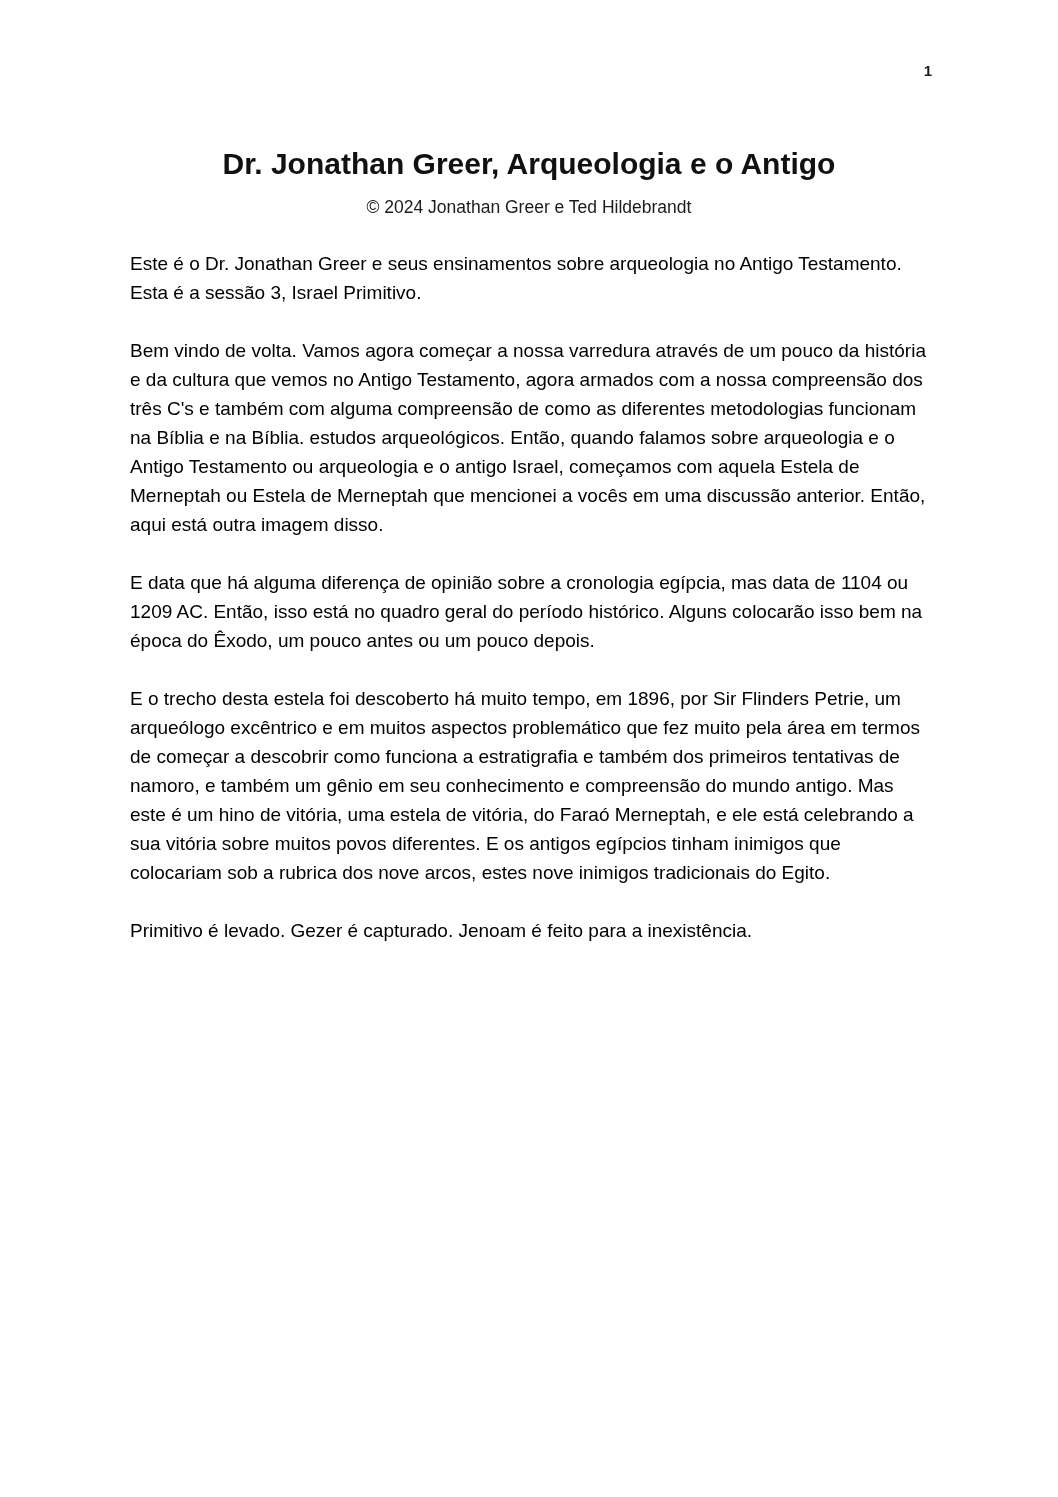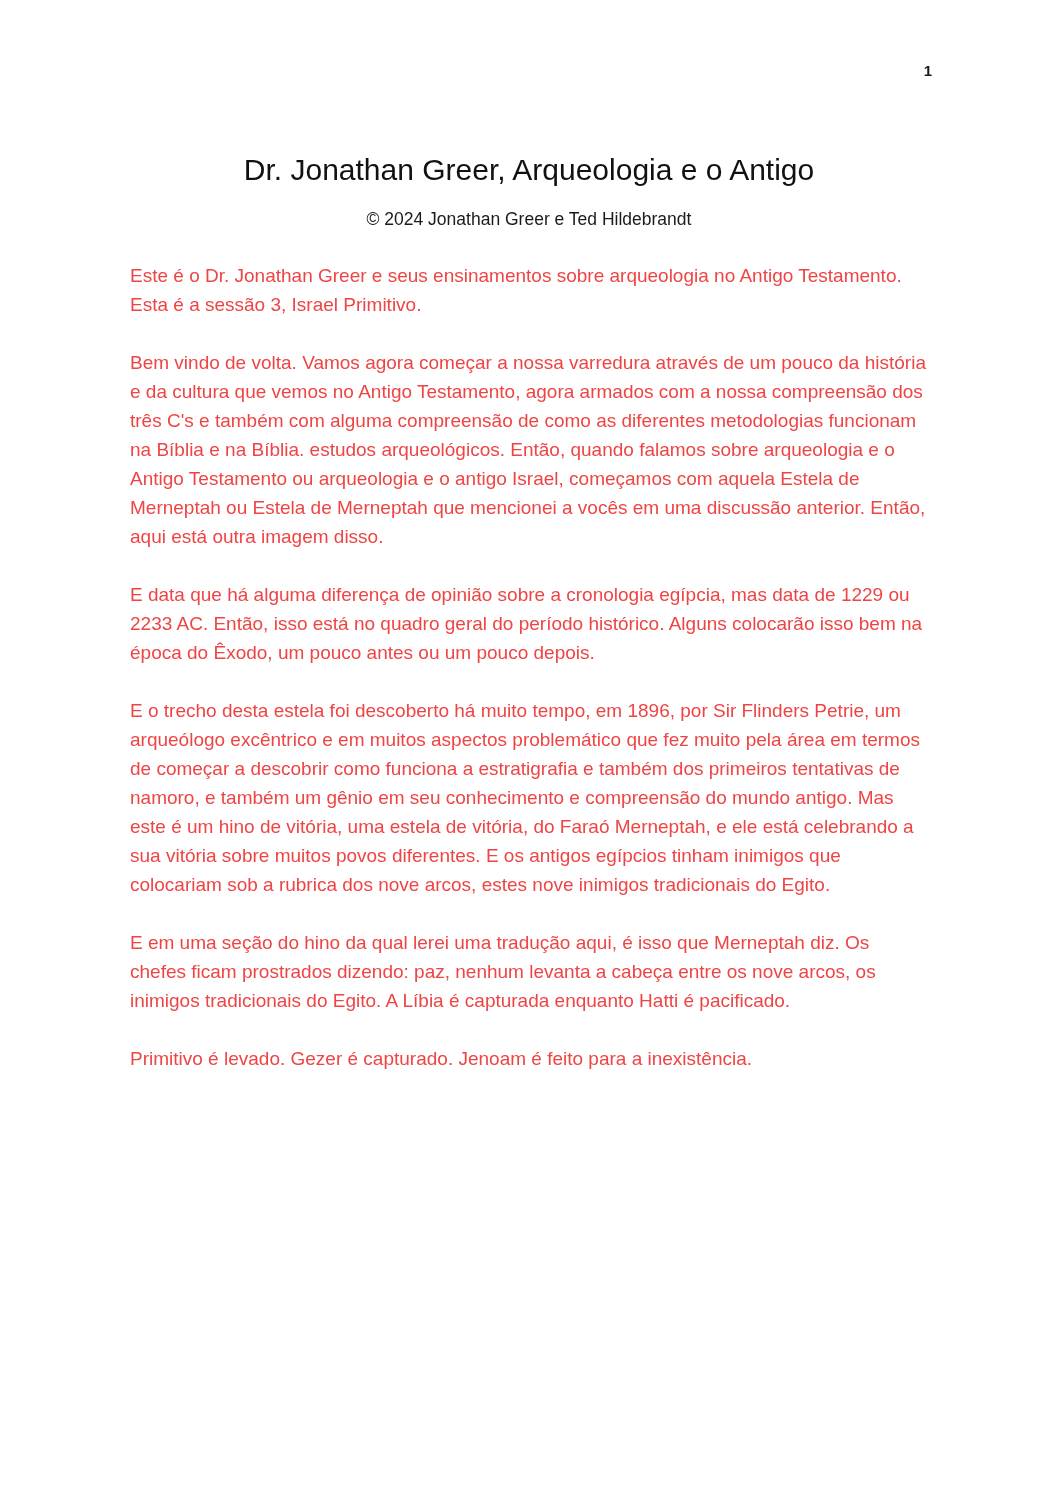--- a/index.html
+++ b/index.html
@@ -31,10 +31,10 @@
     box-sizing: border-box;
   }
   h1.doc-title {
-    margin: 16px;
+    margin: 10px;
     font-size: 30px;
     line-height: 43px;
-    font-weight: normal;
+    font-weight: bold;
     text-align: center;
     color: #111111;
   }

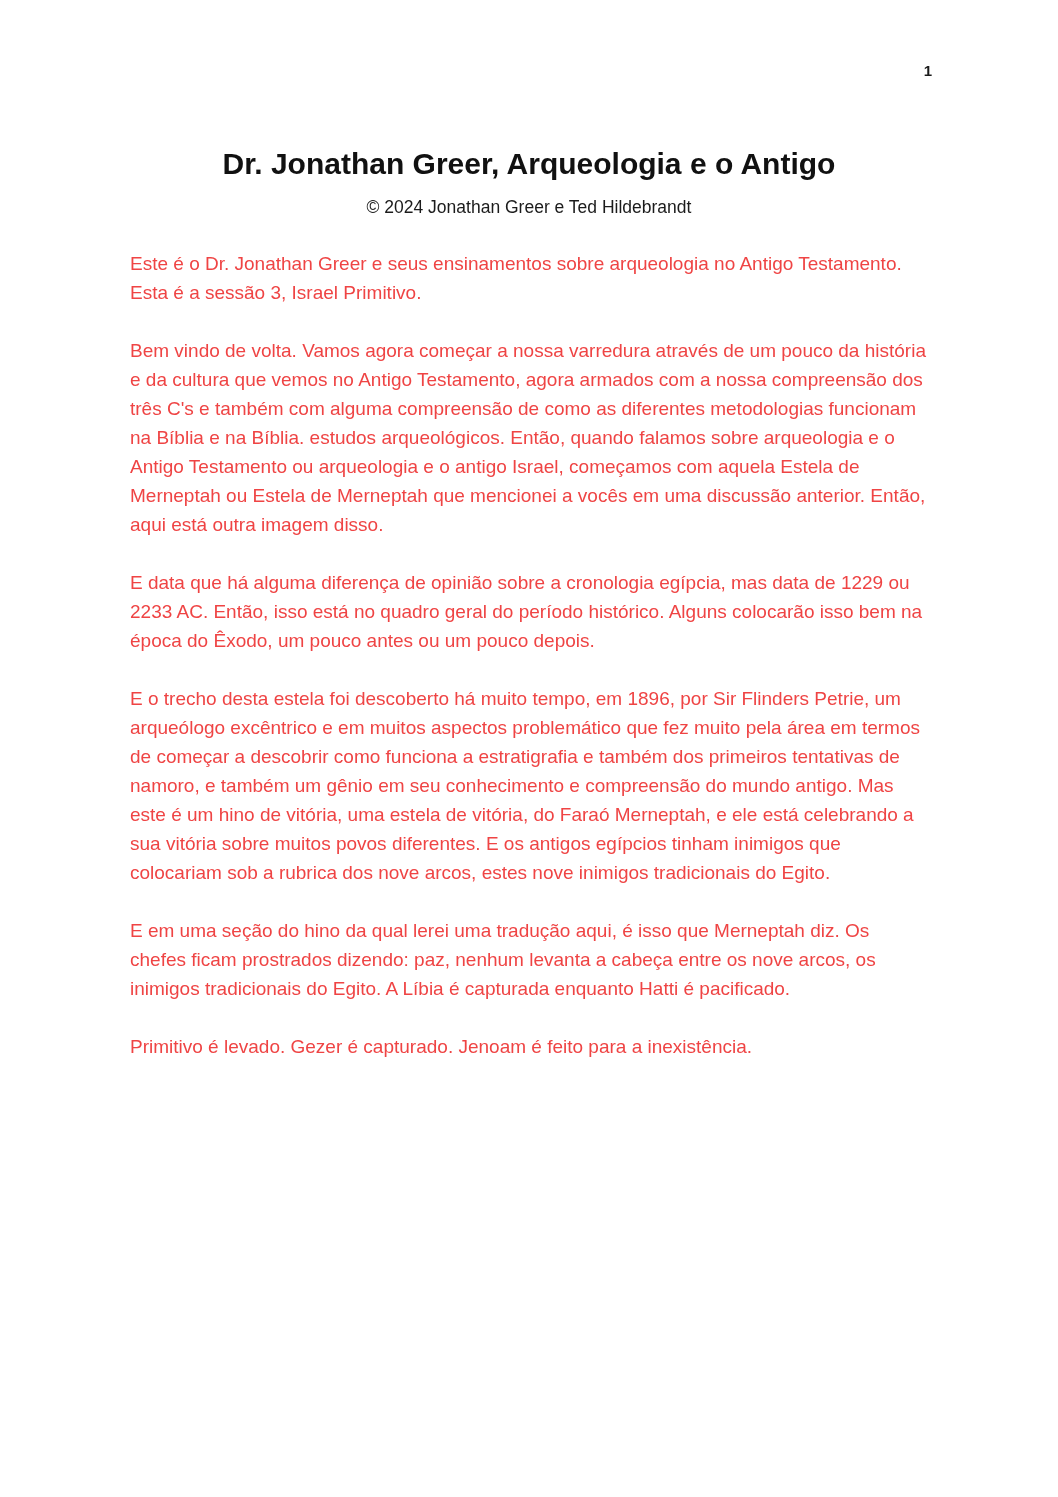--- a/index.html
+++ b/index.html
@@ -54,7 +54,7 @@
     font-size: 19px;
     line-height: 29px;
     text-align: left;
-    color: #ef4444;
+    color: #000000;
   }
 </style>
 </head>

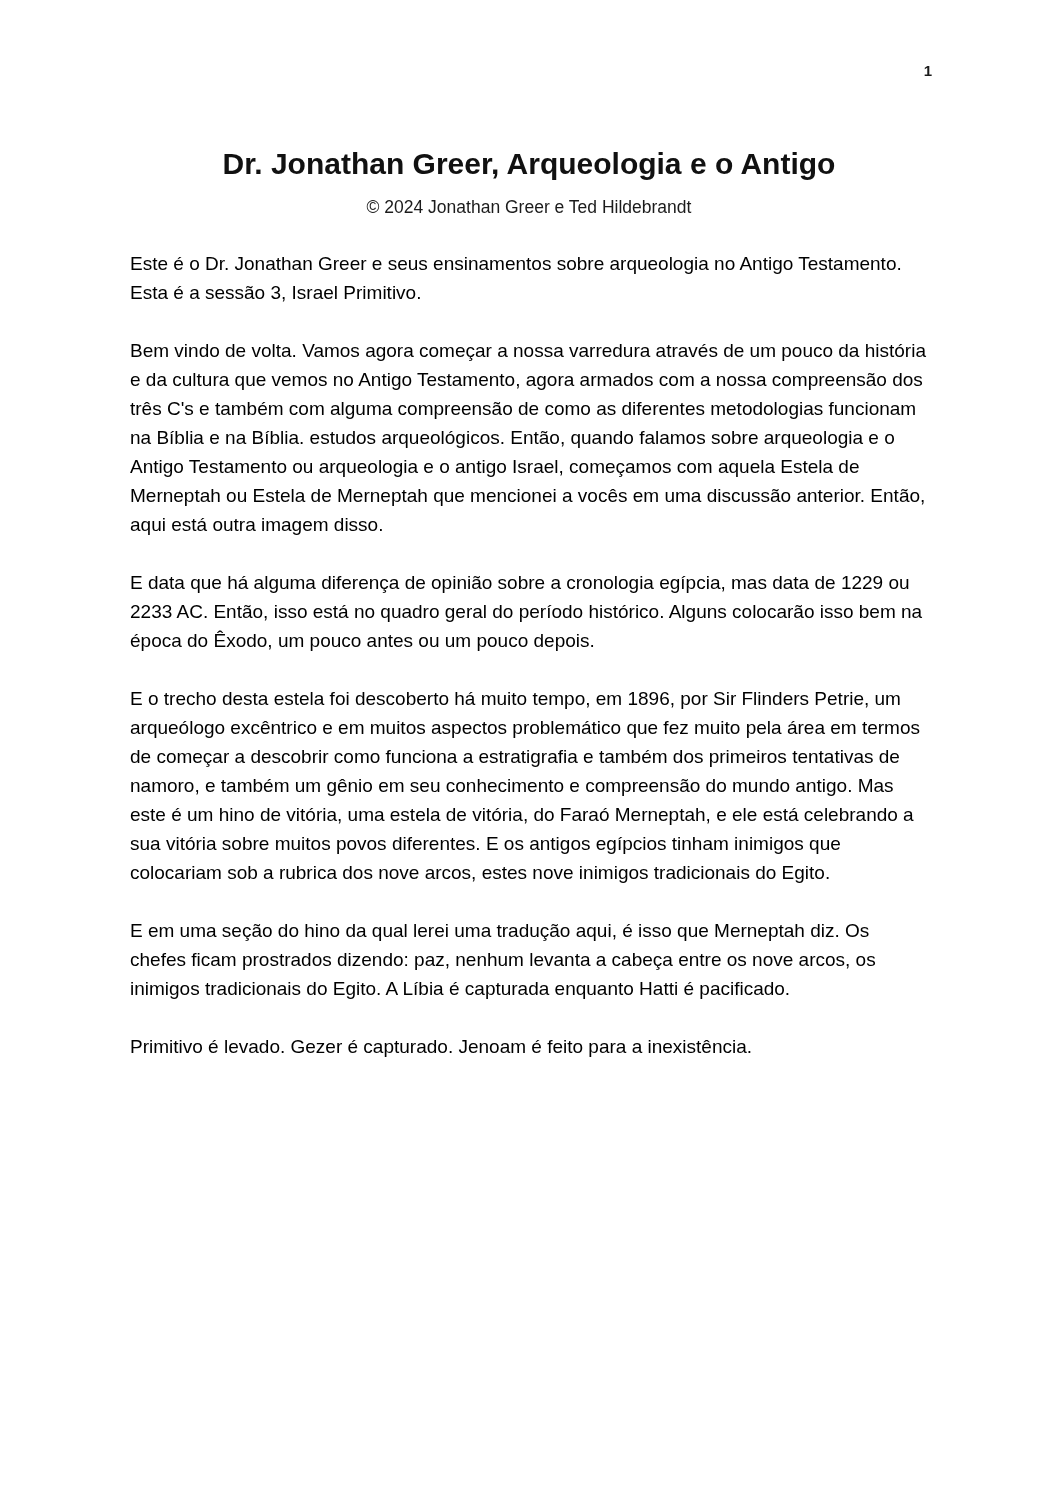--- a/index.html
+++ b/index.html
@@ -75,7 +75,7 @@
     <div class="body-text">
       <p>Este é o Dr. Jonathan Greer e seus ensinamentos sobre arqueologia no Antigo Testamento. Esta é a sessão 3, Israel Primitivo.</p>
       <p>Bem vindo de volta. Vamos agora começar a nossa varredura através de um pouco da história e da cultura que vemos no Antigo Testamento, agora armados com a nossa compreensão dos três C's e também com alguma compreensão de como as diferentes metodologias funcionam na Bíblia e na Bíblia. estudos arqueológicos. Então, quando falamos sobre arqueologia e o Antigo Testamento ou arqueologia e o antigo Israel, começamos com aquela Estela de Merneptah ou Estela de Merneptah que mencionei a vocês em uma discussão anterior. Então, aqui está outra imagem disso.</p>
-      <p>E data que há alguma diferença de opinião sobre a cronologia egípcia, mas data de 1229 ou 2233 AC. Então, isso está no quadro geral do período histórico. Alguns colocarão isso bem na época do Êxodo, um pouco antes ou um pouco depois.</p>
+      <p>E data que há alguma diferença de opinião sobre a cronologia egípcia, mas data de 1104 ou 1209 AC. Então, isso está no quadro geral do período histórico. Alguns colocarão isso bem na época do Êxodo, um pouco antes ou um pouco depois.</p>
       <p>E o trecho desta estela foi descoberto há muito tempo, em 1896, por Sir Flinders Petrie, um arqueólogo excêntrico e em muitos aspectos problemático que fez muito pela área em termos de começar a descobrir como funciona a estratigrafia e também dos primeiros tentativas de namoro, e também um gênio em seu conhecimento e compreensão do mundo antigo. Mas este é um hino de vitória, uma estela de vitória, do Faraó Merneptah, e ele está celebrando a sua vitória sobre muitos povos diferentes. E os antigos egípcios tinham inimigos que colocariam sob a rubrica dos nove arcos, estes nove inimigos tradicionais do Egito.</p>
       <p>E em uma seção do hino da qual lerei uma tradução aqui, é isso que Merneptah diz. Os chefes ficam prostrados dizendo: paz, nenhum levanta a cabeça entre os nove arcos, os inimigos tradicionais do Egito. A Líbia é capturada enquanto Hatti é pacificado.</p>
       <p>Primitivo é levado. Gezer é capturado. Jenoam é feito para a inexistência.</p>

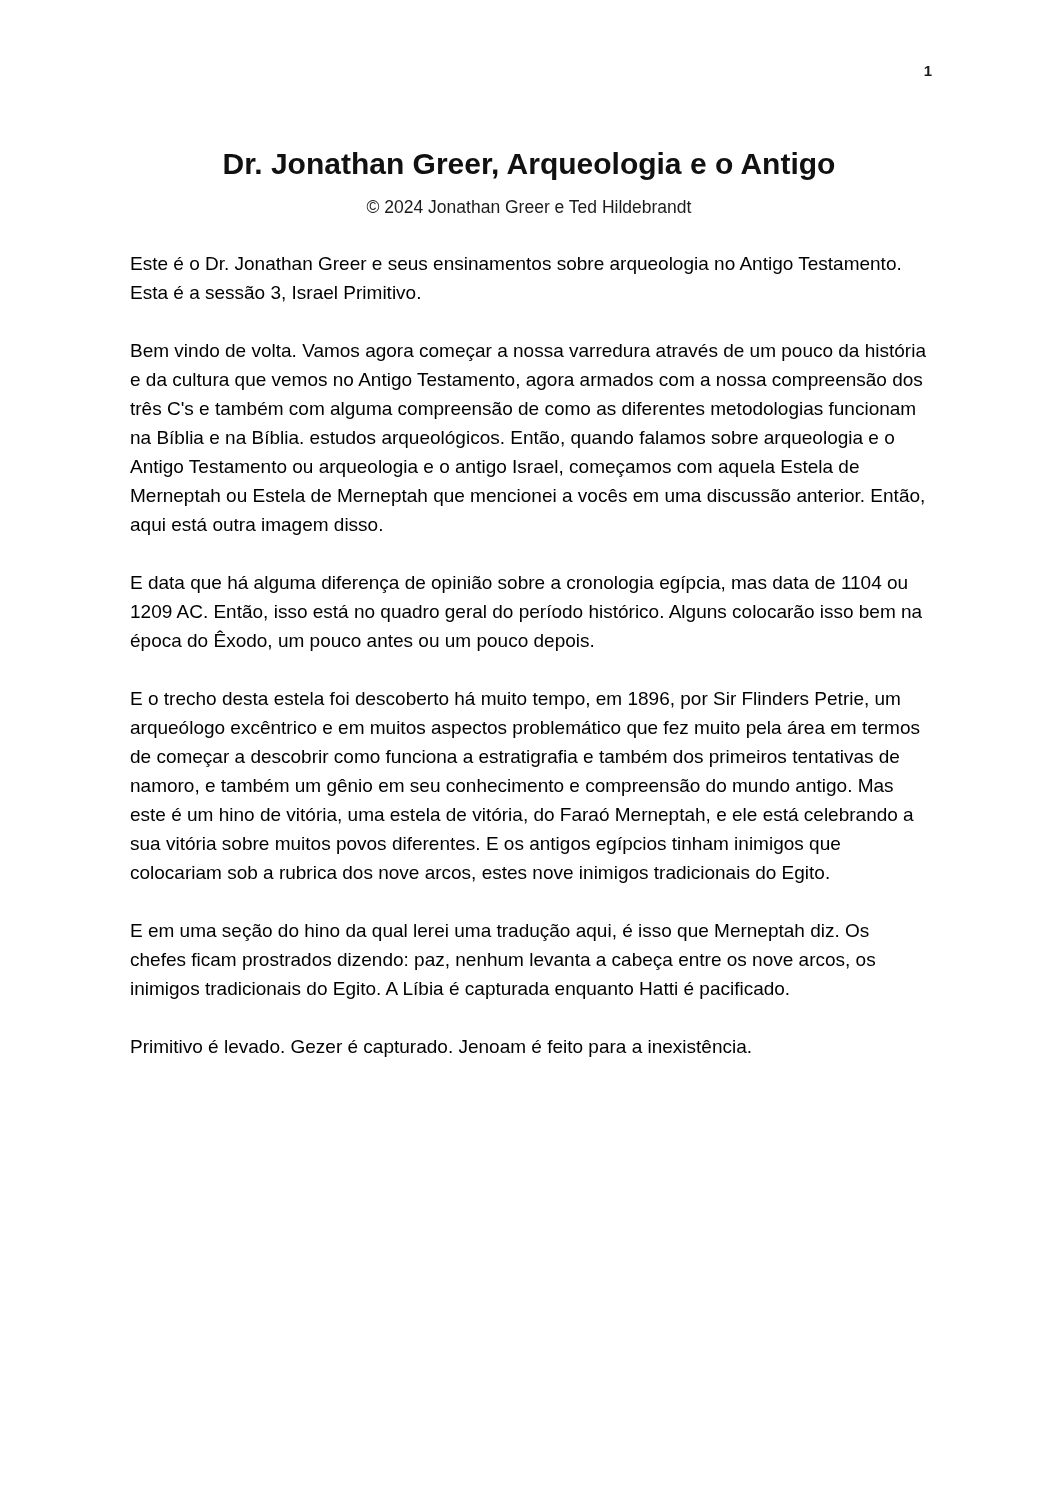--- a/index.html
+++ b/index.html
@@ -77,7 +77,6 @@
       <p>Bem vindo de volta. Vamos agora começar a nossa varredura através de um pouco da história e da cultura que vemos no Antigo Testamento, agora armados com a nossa compreensão dos três C's e também com alguma compreensão de como as diferentes metodologias funcionam na Bíblia e na Bíblia. estudos arqueológicos. Então, quando falamos sobre arqueologia e o Antigo Testamento ou arqueologia e o antigo Israel, começamos com aquela Estela de Merneptah ou Estela de Merneptah que mencionei a vocês em uma discussão anterior. Então, aqui está outra imagem disso.</p>
       <p>E data que há alguma diferença de opinião sobre a cronologia egípcia, mas data de 1104 ou 1209 AC. Então, isso está no quadro geral do período histórico. Alguns colocarão isso bem na época do Êxodo, um pouco antes ou um pouco depois.</p>
       <p>E o trecho desta estela foi descoberto há muito tempo, em 1896, por Sir Flinders Petrie, um arqueólogo excêntrico e em muitos aspectos problemático que fez muito pela área em termos de começar a descobrir como funciona a estratigrafia e também dos primeiros tentativas de namoro, e também um gênio em seu conhecimento e compreensão do mundo antigo. Mas este é um hino de vitória, uma estela de vitória, do Faraó Merneptah, e ele está celebrando a sua vitória sobre muitos povos diferentes. E os antigos egípcios tinham inimigos que colocariam sob a rubrica dos nove arcos, estes nove inimigos tradicionais do Egito.</p>
-      <p>E em uma seção do hino da qual lerei uma tradução aqui, é isso que Merneptah diz. Os chefes ficam prostrados dizendo: paz, nenhum levanta a cabeça entre os nove arcos, os inimigos tradicionais do Egito. A Líbia é capturada enquanto Hatti é pacificado.</p>
       <p>Primitivo é levado. Gezer é capturado. Jenoam é feito para a inexistência.</p>
     </div>
 

